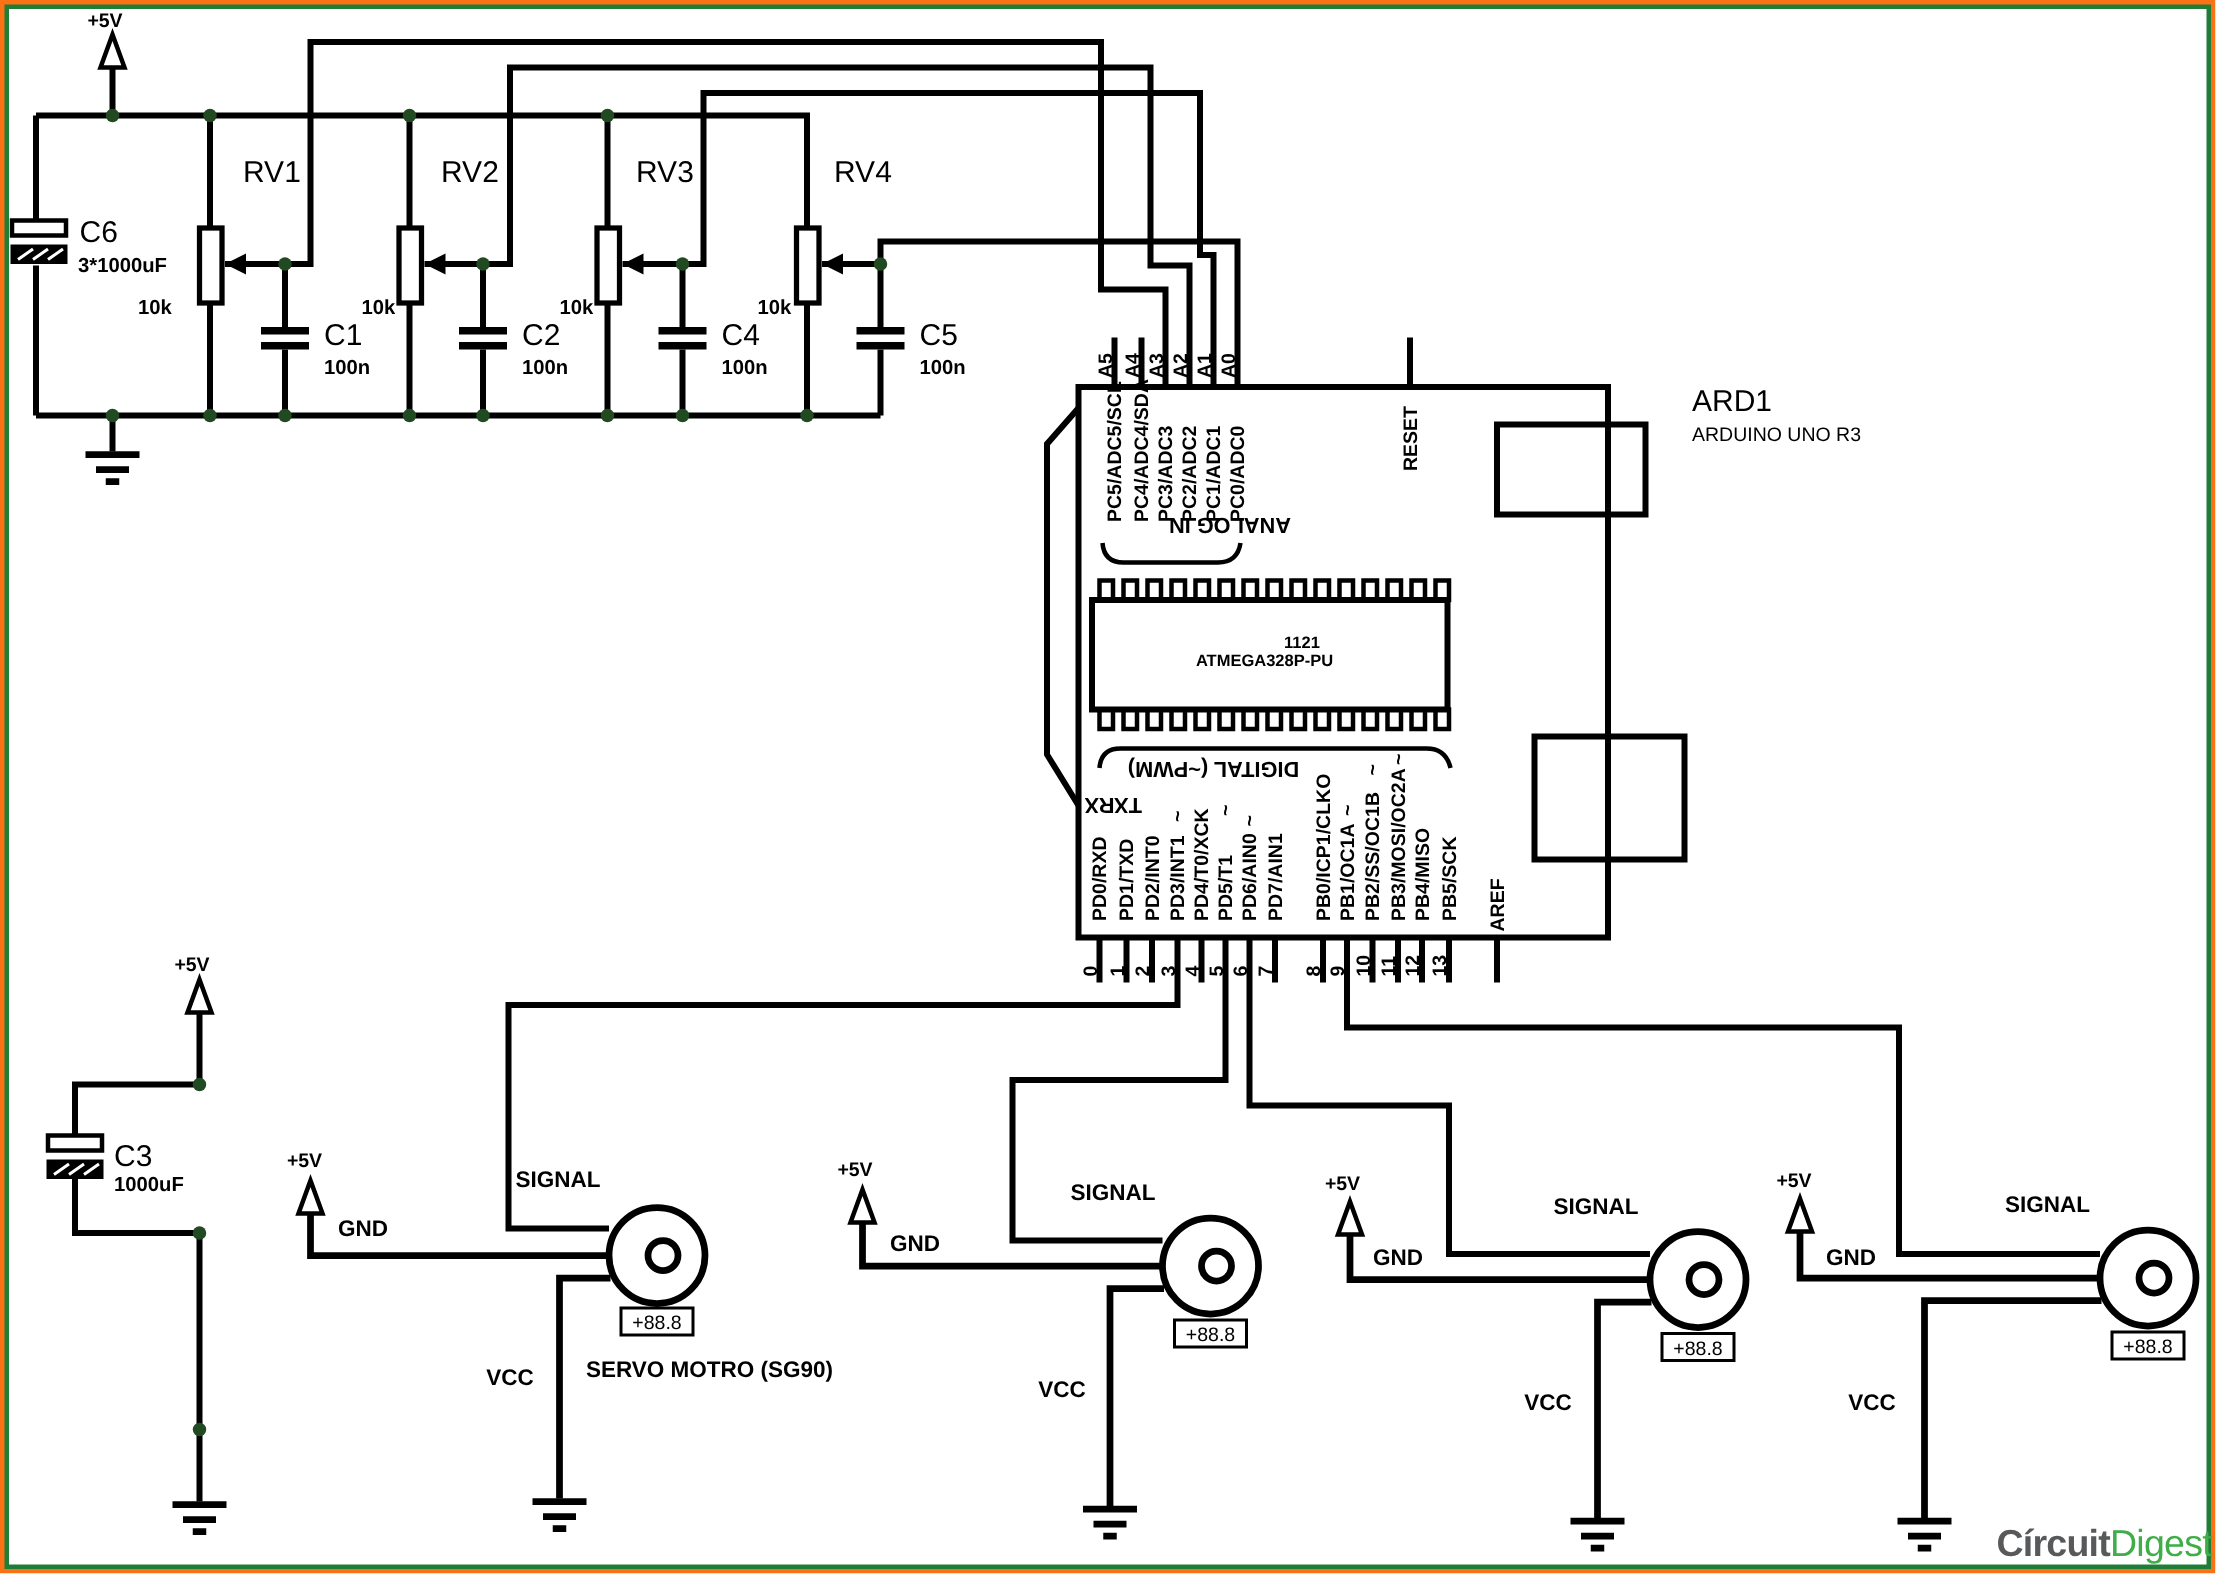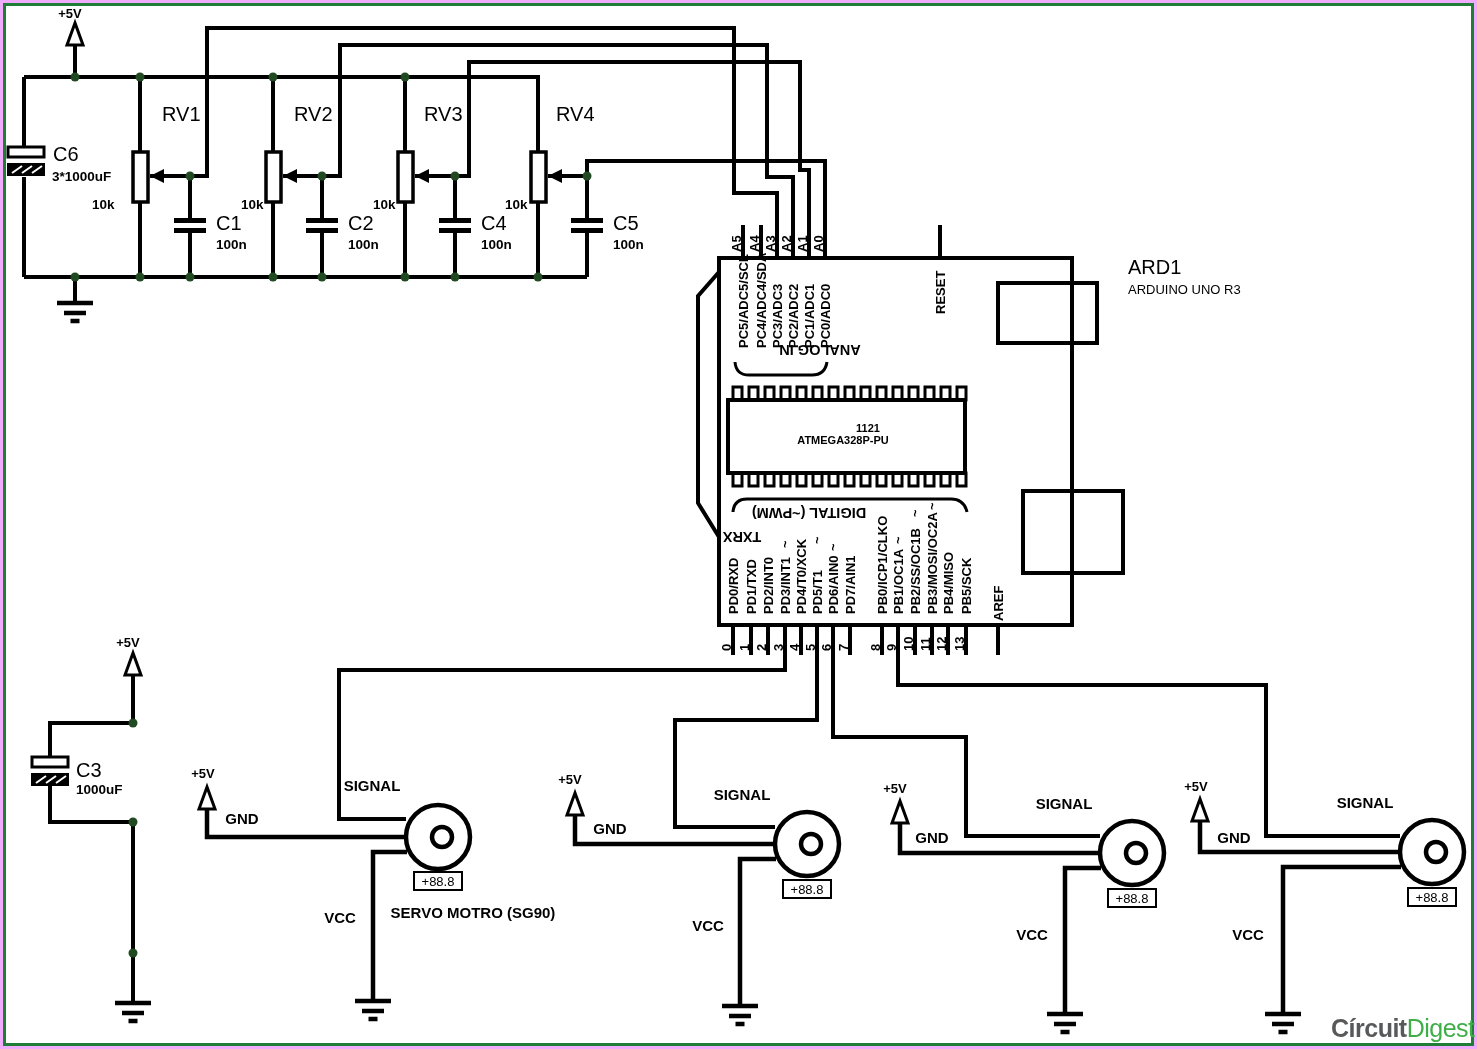--- a/index.html
+++ b/index.html
@@ -3,7 +3,7 @@
 <meta charset="utf-8">
 <style>
   html,body{margin:0;padding:0;background:#ffffff;}
-  .stage{position:relative;width:1477px;height:1049px;background:#f0abfc;font-family:"Liberation Sans",sans-serif;}
+  .stage{position:relative;width:1477px;height:1049px;background:#f97316;font-family:"Liberation Sans",sans-serif;}
   svg text{fill:#000;stroke:none;font-family:"Liberation Sans",sans-serif;}
   .ref{font-size:20px;}
   .val{font-size:13.5px;font-weight:bold;}

